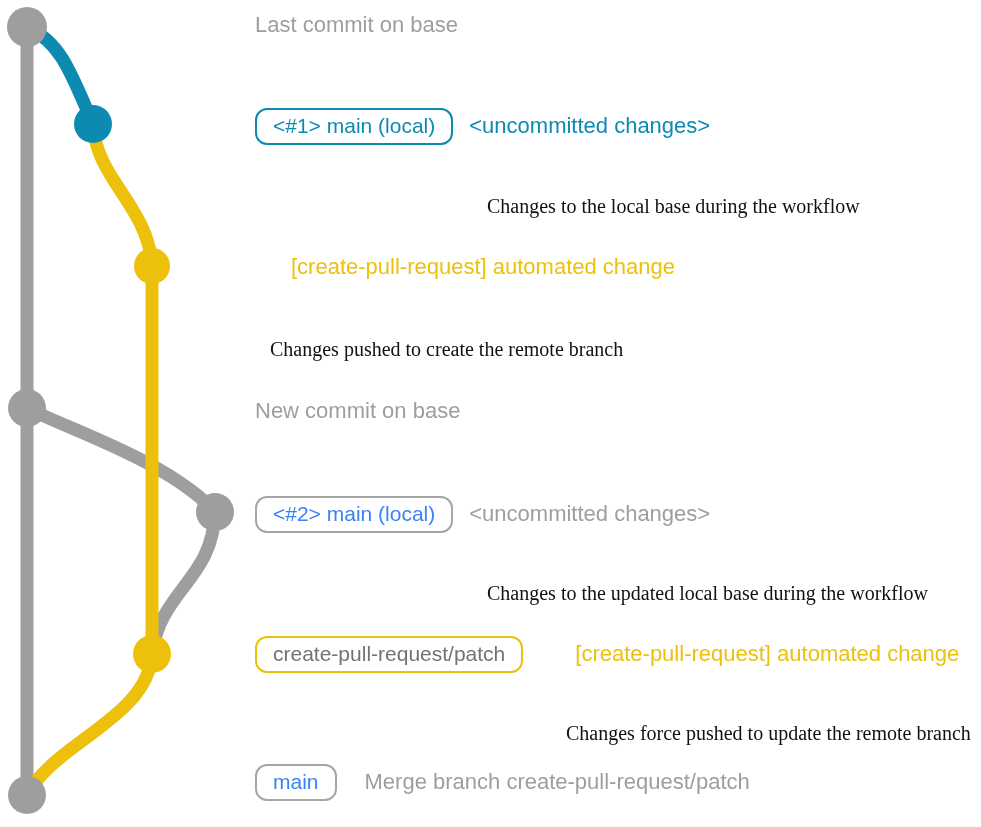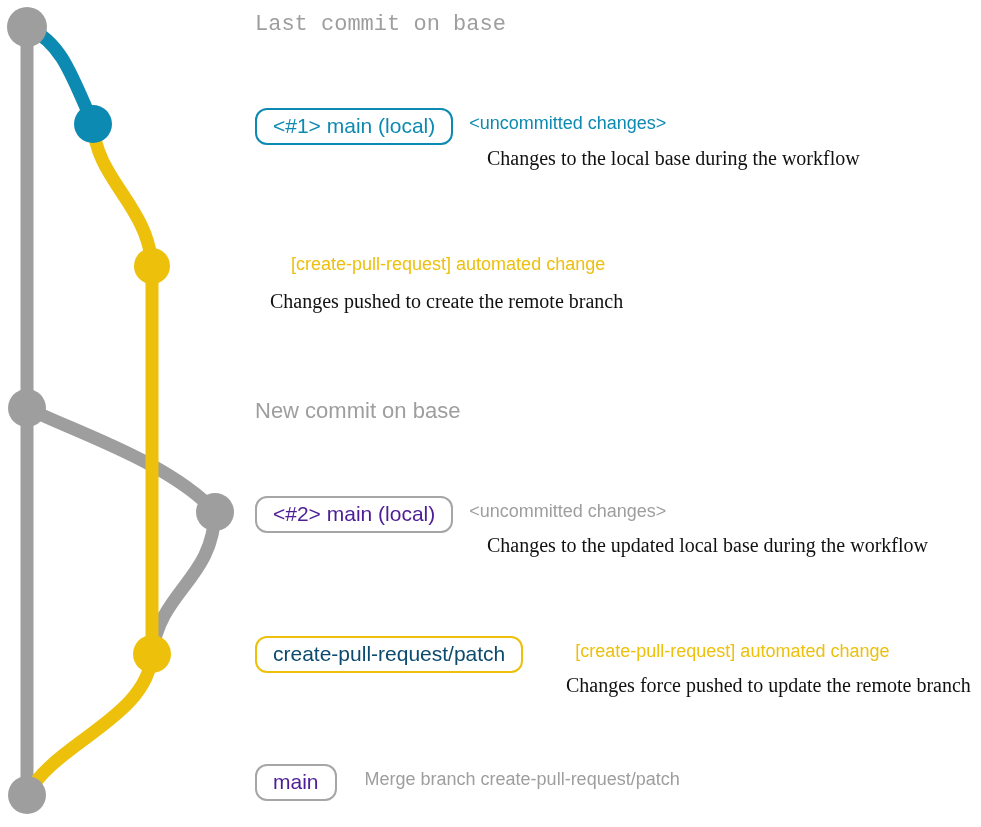--- a/index.html
+++ b/index.html
@@ -105,7 +105,7 @@
     <circle cx="27" cy="795" r="19" fill="#9e9e9e"></circle>
   </svg>
 
-  <div class="section-title" style="left:255px; top:13px;font-family:Liberation Mono, monospace;">Last commit on base</div>
+  <div class="section-title" style="left:255px; top:13px;">Last commit on base</div>
 
   <div class="row" style="left:255px; top:108px;">
     <span class="pill blue">&lt;#1&gt; main (local)</span>

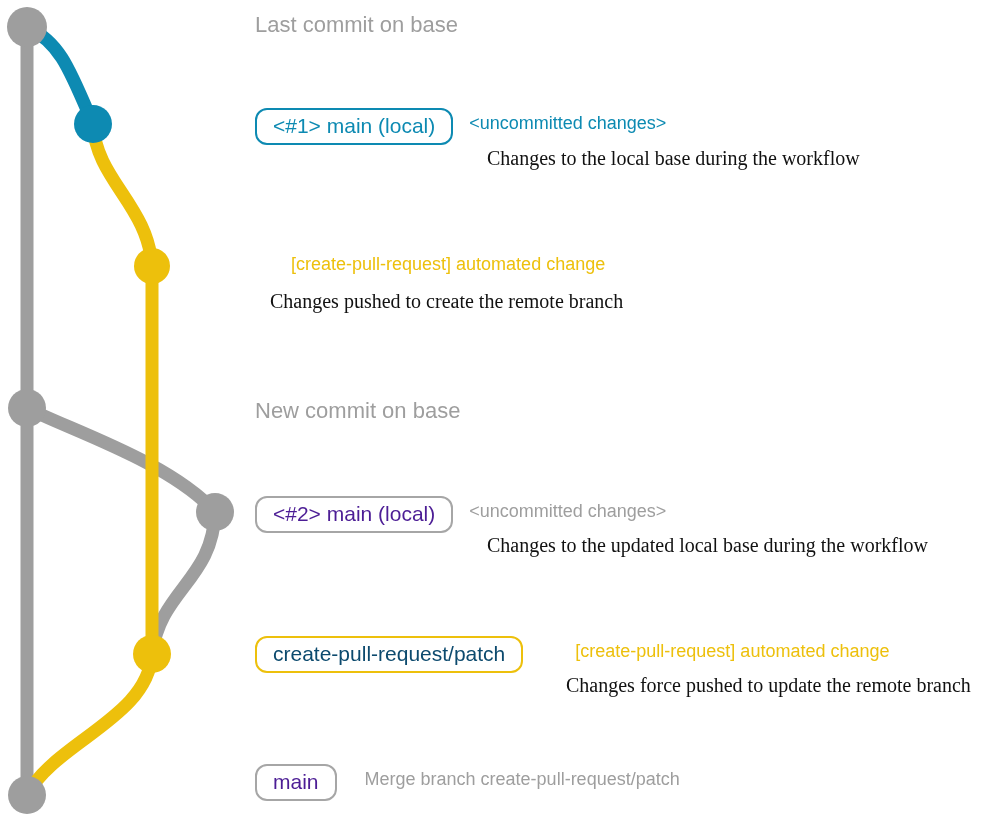--- a/index.html
+++ b/index.html
@@ -49,7 +49,7 @@
   .pill.gray  { border-color: #a6a6a6; color: #4c1d95; }
 
   .headline {
-    font-size: 18px;
+    font-size: 22px;
     line-height: 1.1;
     white-space: nowrap;
     font-family: "Liberation Sans", sans-serif;

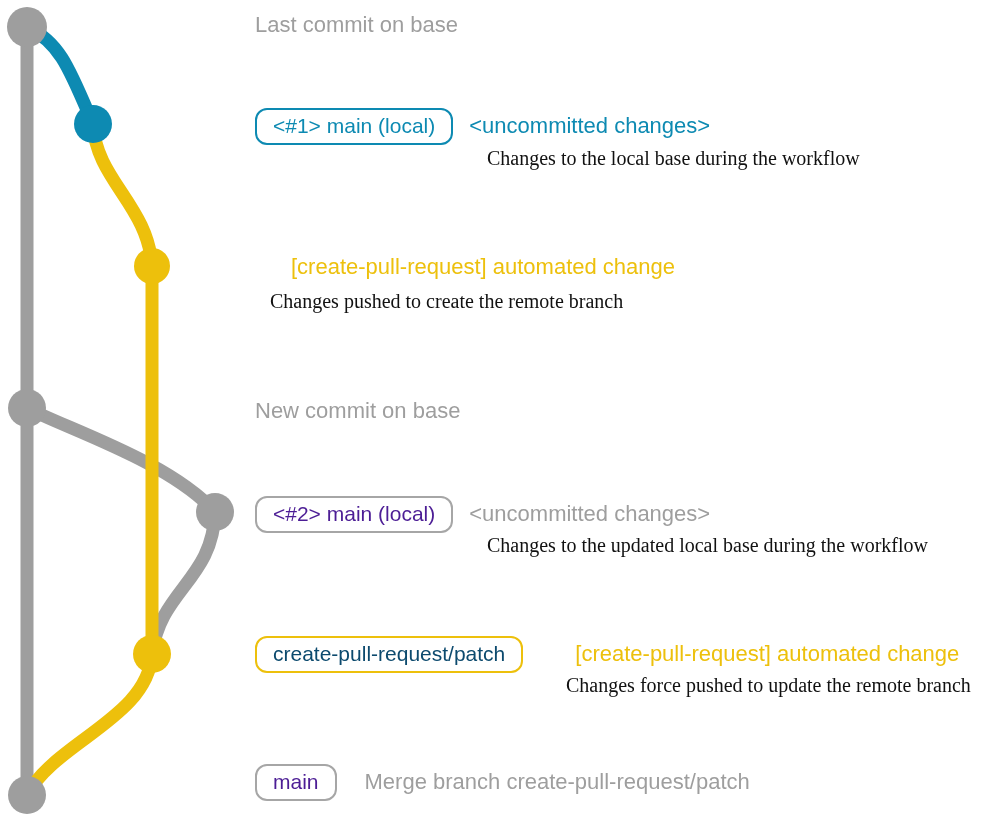--- a/index.html
+++ b/index.html
@@ -65,6 +65,7 @@
     line-height: 1.1;
     color: #111111;
     white-space: nowrap;
+    margin-top: 48px;
   }
   .section-title {
     position: absolute;

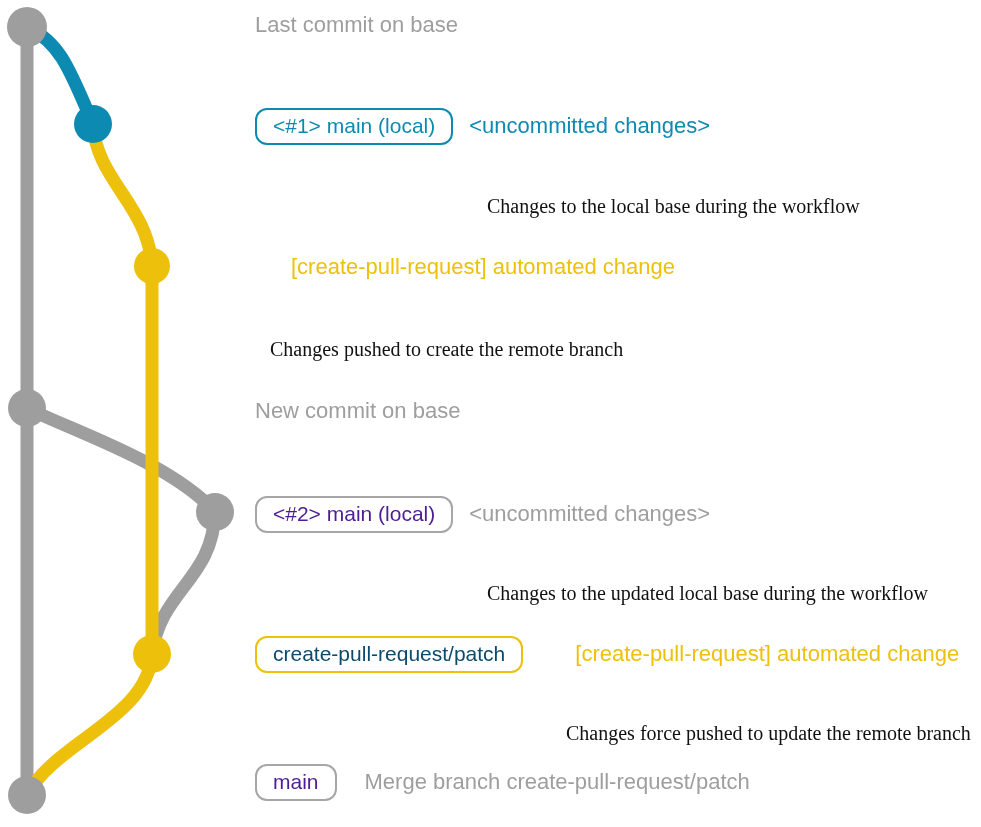--- a/index.html
+++ b/index.html
@@ -46,7 +46,7 @@
   }
   .pill.blue  { border-color: #0d8ab2; color: #0d8ab2; }
   .pill.yellow{ border-color: #edc00c; color: #0c4a6e; }
-  .pill.gray  { border-color: #a6a6a6; color: #4c1d95; }
+  .pill.gray  { border-color: #a6a6a6; color: #3b82f6; }
 
   .headline {
     font-size: 22px;

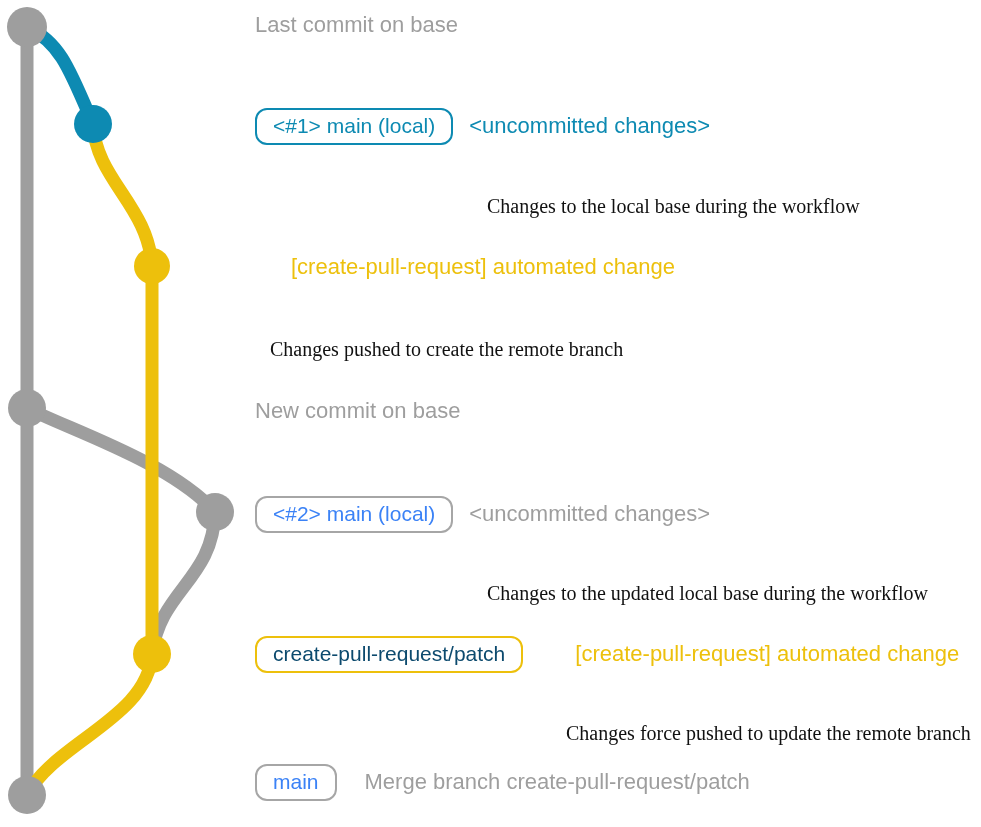--- a/index.html
+++ b/index.html
@@ -45,7 +45,7 @@
     box-sizing: border-box;
   }
   .pill.blue  { border-color: #0d8ab2; color: #0d8ab2; }
-  .pill.yellow{ border-color: #edc00c; color: #0c4a6e; }
+  .pill.yellow{ border-color: #edc00c; color: #737373; }
   .pill.gray  { border-color: #a6a6a6; color: #3b82f6; }
 
   .headline {

